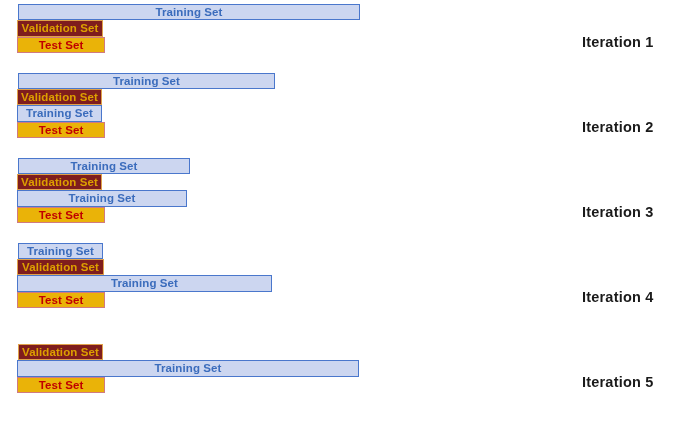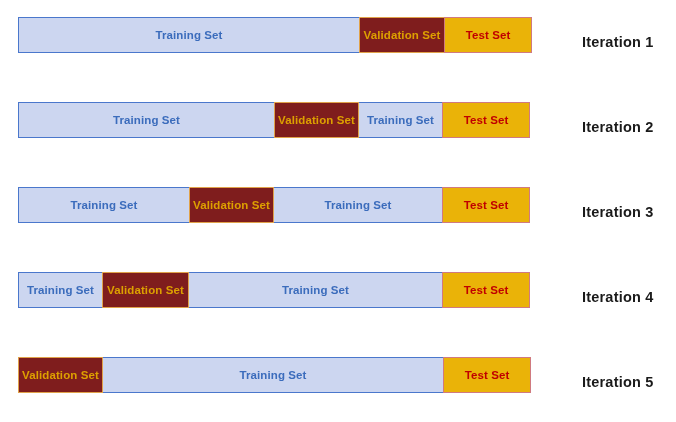--- a/index.html
+++ b/index.html
@@ -27,7 +27,9 @@
     width: 515px;
     height: 36px;
     display: flex;
+    flex-direction: column;
     box-sizing: border-box;
+    justify-content: flex-end;
   }
   .segment {
     box-sizing: border-box;

